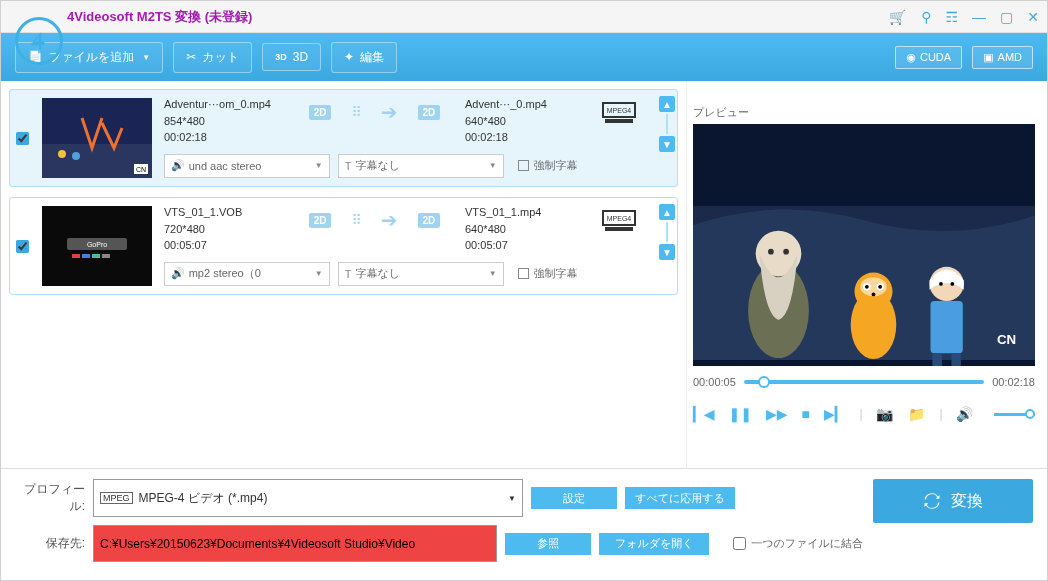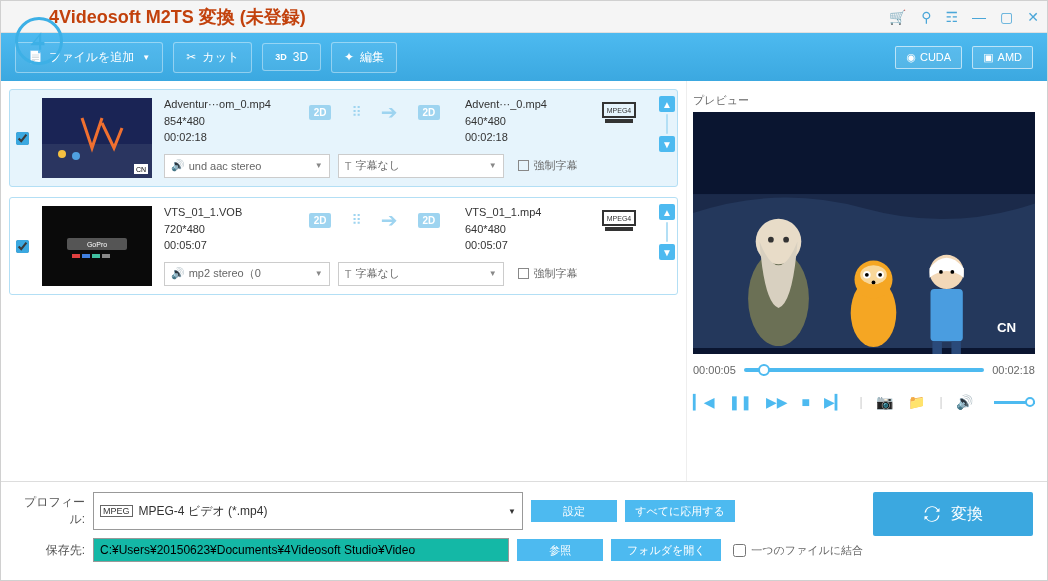--- a/index.html
+++ b/index.html
@@ -8,7 +8,7 @@
 .titlebar { height: 32px; background: #f5f5f5; display: flex; align-items: center; padding: 0 8px; border-bottom: 1px solid #e0e0e0; }
 .logo-circle { width: 48px; height: 48px; border-radius: 50%; border: 3px solid #3db0e6; display: flex; align-items: center; justify-content: center; margin-left: 6px; margin-top: 12px; position: relative; z-index: 10; }
 .logo-circle svg { width: 26px; height: 26px; }
-.title-text { margin-left: 40px; font-size: 18px; color: #c2410c; font-weight: bold; }
+.title-text { margin-left: 58px; font-size: 13px; color: #a21caf; font-weight: bold; }
 .title-right { margin-left: auto; display: flex; gap: 14px; }
 .title-right span { color: #4aa6d8; cursor: pointer; font-size: 14px; }
 .toolbar { height: 48px; background: linear-gradient(#4dbaf0, #3ba8e0); display: flex; align-items: center; padding: 0 14px; gap: 10px; }

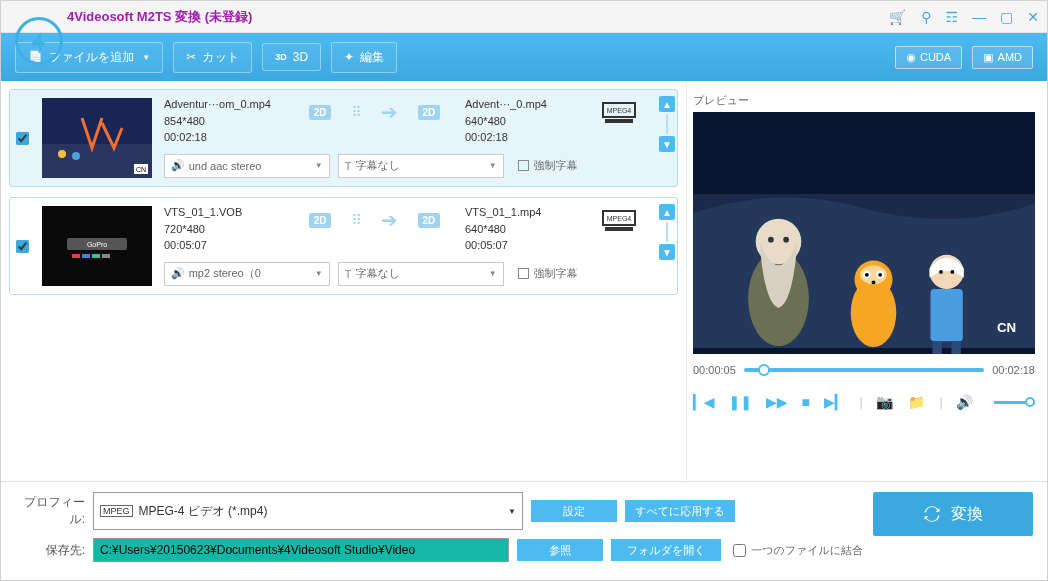--- a/index.html
+++ b/index.html
@@ -41,7 +41,7 @@
 .sel .pre-icon { margin-right: 4px; color: #888; font-size: 11px; }
 .forced-sub { display: flex; align-items: center; font-size: 11px; color: #666; padding-left: 6px; flex: 0.8; }
 .forced-sub .box { width: 11px; height: 11px; border: 1px solid #888; margin-right: 5px; }
-.preview { width: 360px; padding: 12px 12px 8px 6px; display: flex; flex-direction: column; }
+.preview { width: 360px; padding: 24px 12px 8px 6px; display: flex; flex-direction: column; }
 .preview-label { font-size: 11px; color: #666; margin-bottom: 4px; }
 .preview-video { width: 100%; height: 242px; background: #0a1530; position: relative; overflow: hidden; }
 .time-row { display: flex; align-items: center; gap: 8px; margin-top: 10px; font-size: 11px; color: #666; }

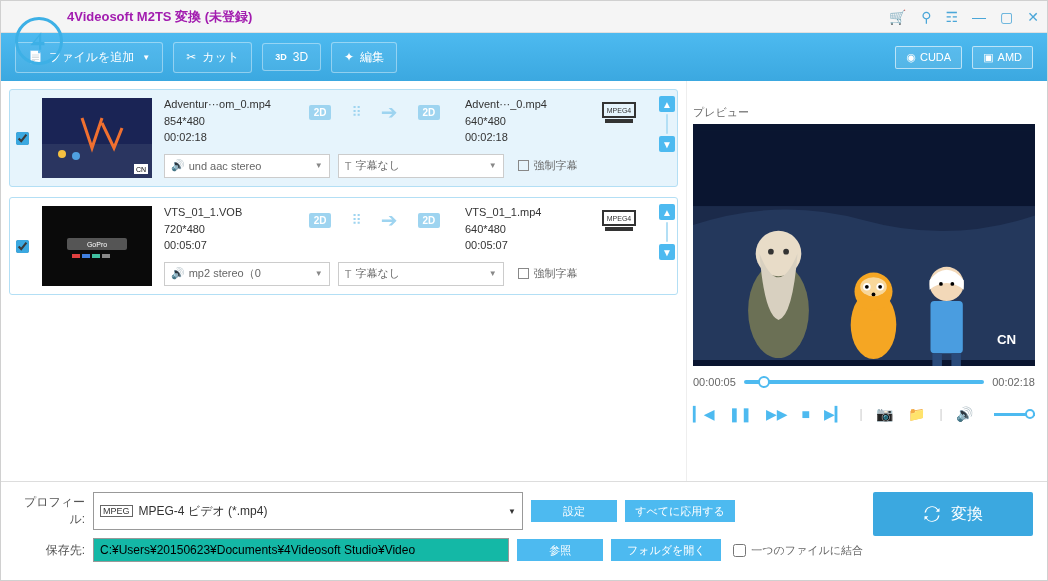--- a/index.html
+++ b/index.html
@@ -58,7 +58,7 @@
 .brow .label { width: 70px; font-size: 12px; color: #555; text-align: right; }
 .profile-sel { flex: 1; max-width: 430px; border: 1px solid #999; height: 38px; display: flex; align-items: center; padding: 0 6px; font-size: 12px; }
 .profile-sel .caret { margin-left: auto; font-size: 8px; }
-.save-input { flex: 1; max-width: 430px; border: 1px solid #999; height: 24px; padding: 0 6px; font-size: 12px; background: #14b8a6; }
+.save-input { flex: 1; max-width: 430px; border: 1px solid #999; height: 37px; padding: 0 6px; font-size: 12px; background: #ef4444; }
 .small-btn { width: 86px; height: 22px; background: #4dbaf0; color: #fff; border: none; font-size: 11px; cursor: pointer; }
 .merge-check { display: flex; align-items: center; font-size: 11px; color: #666; margin-left: 4px; }
 .merge-check input { margin-right: 5px; }

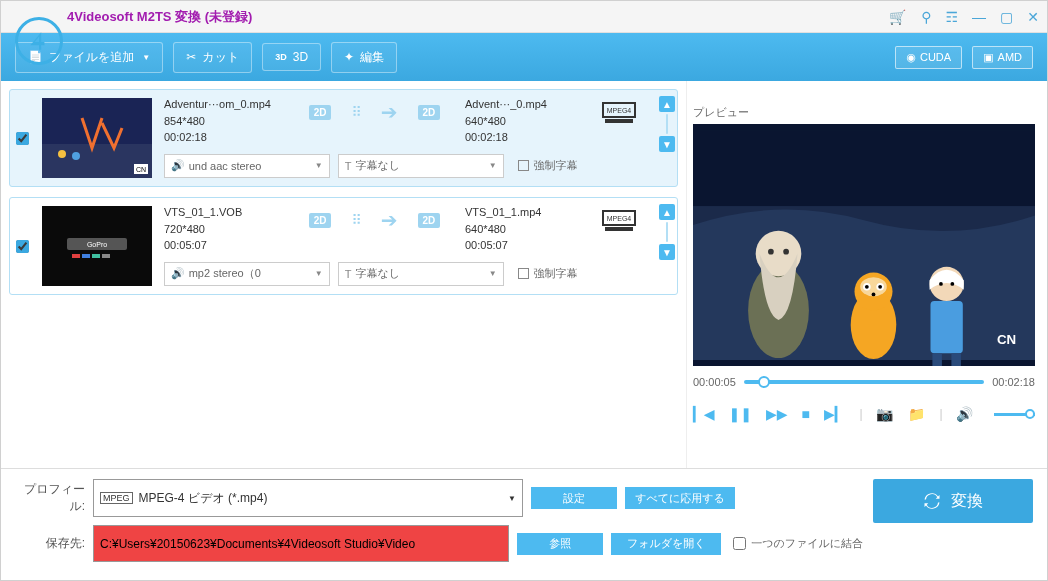--- a/index.html
+++ b/index.html
@@ -60,7 +60,7 @@
 .profile-sel .caret { margin-left: auto; font-size: 8px; }
 .save-input { flex: 1; max-width: 430px; border: 1px solid #999; height: 37px; padding: 0 6px; font-size: 12px; background: #ef4444; }
 .small-btn { width: 86px; height: 22px; background: #4dbaf0; color: #fff; border: none; font-size: 11px; cursor: pointer; }
-.merge-check { display: flex; align-items: center; font-size: 11px; color: #666; margin-left: 4px; }
+.merge-check { display: flex; align-items: center; font-size: 11px; color: #666; margin-left: 16px; }
 .merge-check input { margin-right: 5px; }
 .convert-btn { width: 160px; height: 44px; background: #3ba8e0; color: #fff; border: none; font-size: 16px; display: flex; align-items: center; justify-content: center; gap: 10px; cursor: pointer; margin-left: auto; border-radius: 2px; }
 .convert-btn svg { width: 18px; height: 18px; }

